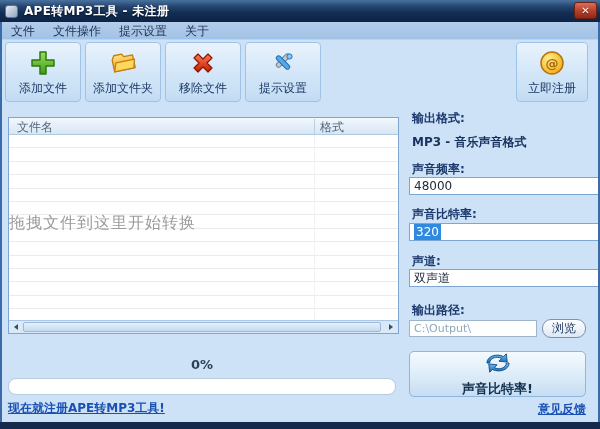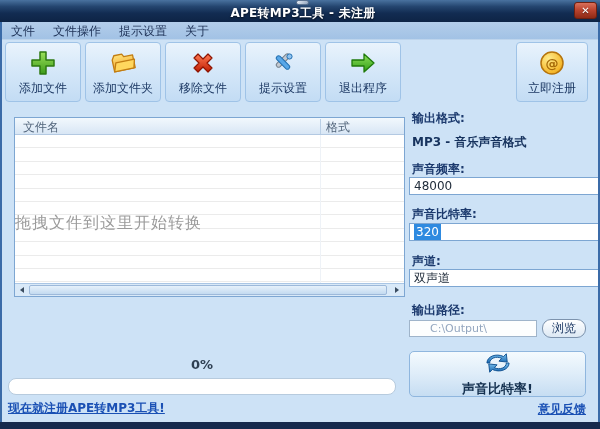--- a/index.html
+++ b/index.html
@@ -13,7 +13,7 @@
   .titlebar{
     position:absolute;left:0;top:0;width:600px;height:22px;
     background:linear-gradient(180deg,#49729f 0%,#24456f 30%,#122c52 60%,#0e2445 100%);
-    display:flex;align-items:center;flex-direction:column;
+    display:flex;align-items:center;
   }
   .title-icon{margin-left:5px;width:13px;height:13px;display:inline-block;
     background:linear-gradient(135deg,#e8eef6,#90a4bd);border:1px solid #5d7390;border-radius:3px;}

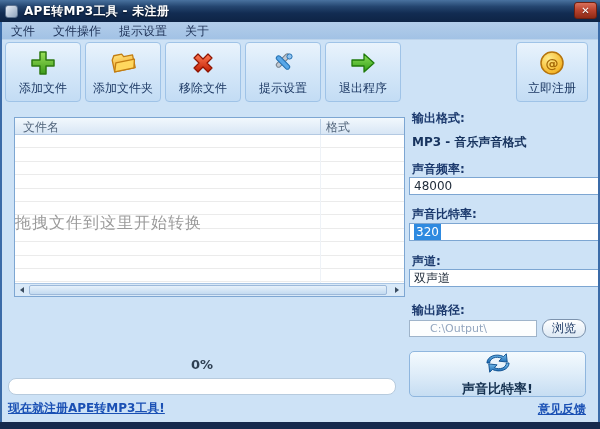--- a/index.html
+++ b/index.html
@@ -209,20 +209,6 @@
       <span class="tb-label">提示设置</span>
     </div>
 
-    <div class="tb-btn" style="left:325px;">
-      <span class="tb-icon">
-        <svg width="28" height="24" viewBox="0 0 28 24">
-          <defs>
-              <linearGradient id="ga" x1="0" y1="0" x2="0" y2="1">
-            <stop offset="0" stop-color="#8fe05c"></stop>
-                <stop offset="1" stop-color="#2f9e14"></stop>
-              </linearGradient>
-            </defs>
-          <path d="M3 9h12V3l10 9-10 9v-6H3z" fill="url(#ga)" stroke="#1f7a0a" stroke-width="1.3" stroke-linejoin="round"></path>
-        </svg>
-      </span>
-      <span class="tb-label">退出程序</span>
-    </div>
 
     <div class="tb-btn" style="left:516px;width:72px;">
       <span class="tb-icon">

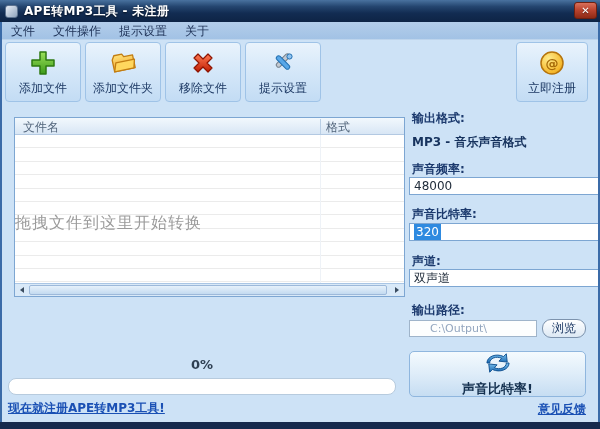--- a/index.html
+++ b/index.html
@@ -44,8 +44,8 @@
   .tb-label{font-size:12px;color:#1d3964;white-space:nowrap;}
   
   .list-panel{
-    position:absolute;left:8px;top:117px;width:391px;height:180px;
-    border:1px solid #7da6d2;background:#ffffff;margin-left:6px;
+    position:absolute;left:8px;top:117px;width:391px;height:217px;
+    border:1px solid #7da6d2;background:#ffffff;
   }
   .list-header{
     position:absolute;left:0;top:0;right:0;height:17px;

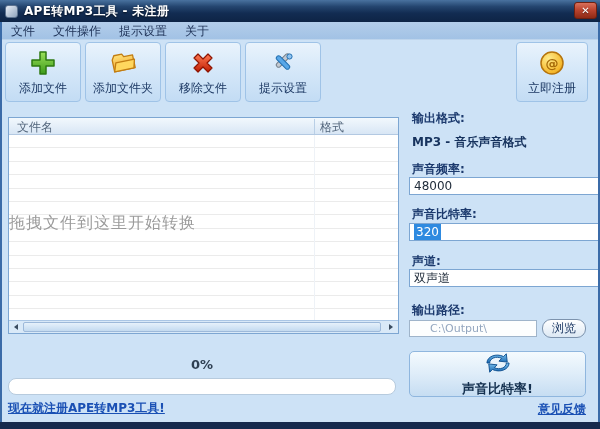--- a/index.html
+++ b/index.html
@@ -93,7 +93,7 @@
   .path-input{
     position:absolute;left:409px;top:320px;width:128px;height:17px;
     border:1px solid #9fb4ca;background:#fdfefe;color:#93a6bf;font-size:11px;
-    font-family:"DejaVu Sans",sans-serif;padding:0 0 0 20px;
+    font-family:"DejaVu Sans",sans-serif;padding:0 0 0 4px;
   }
   .browse-btn{
     position:absolute;left:542px;top:319px;width:44px;height:19px;

